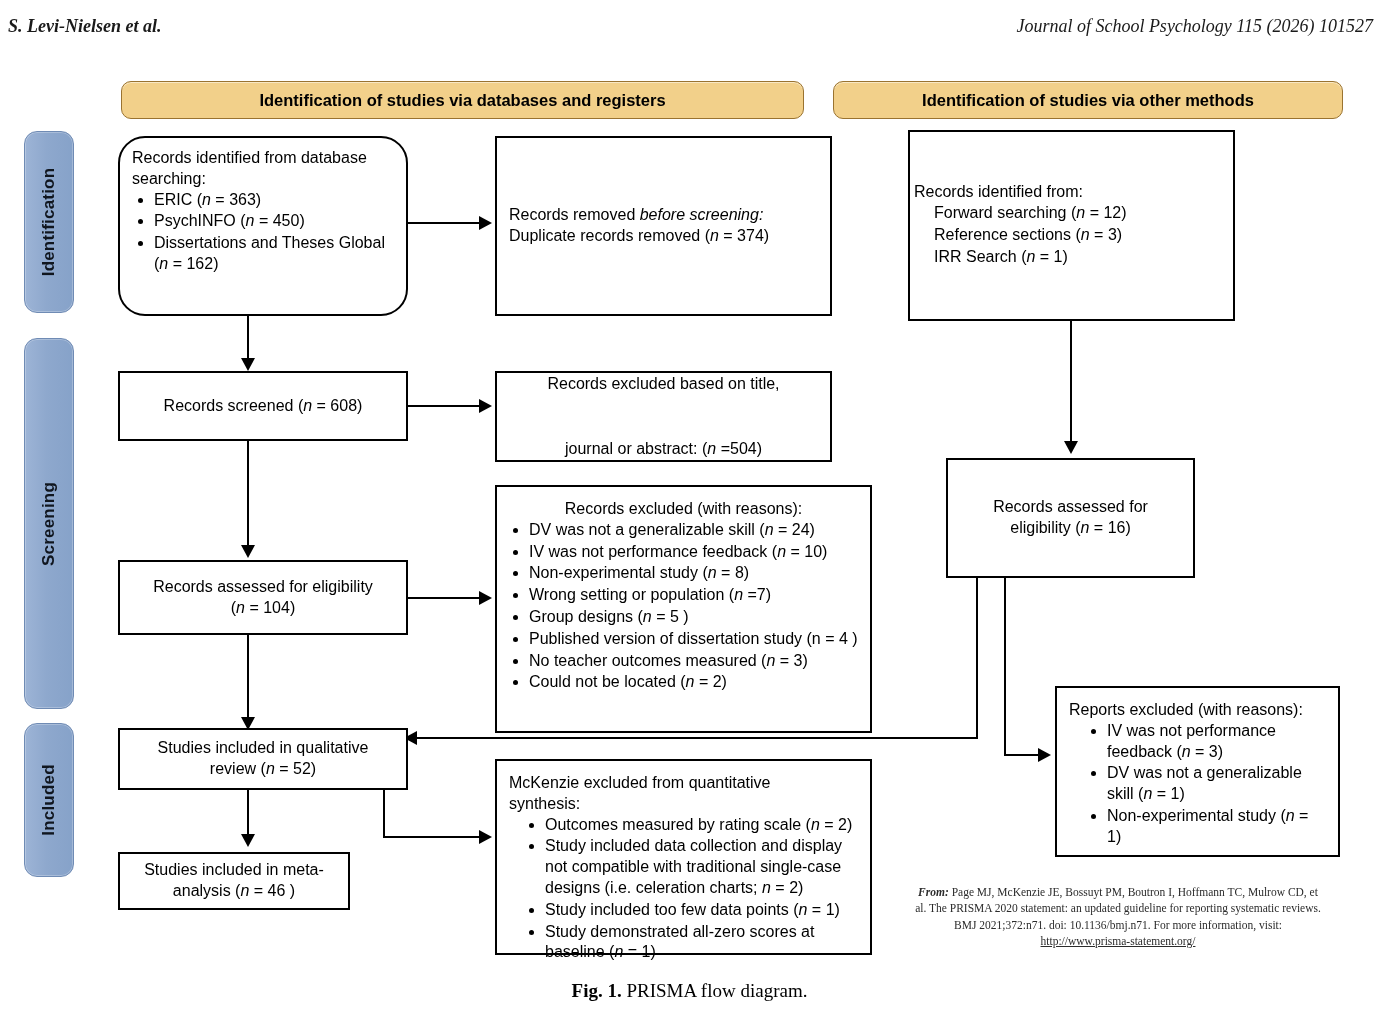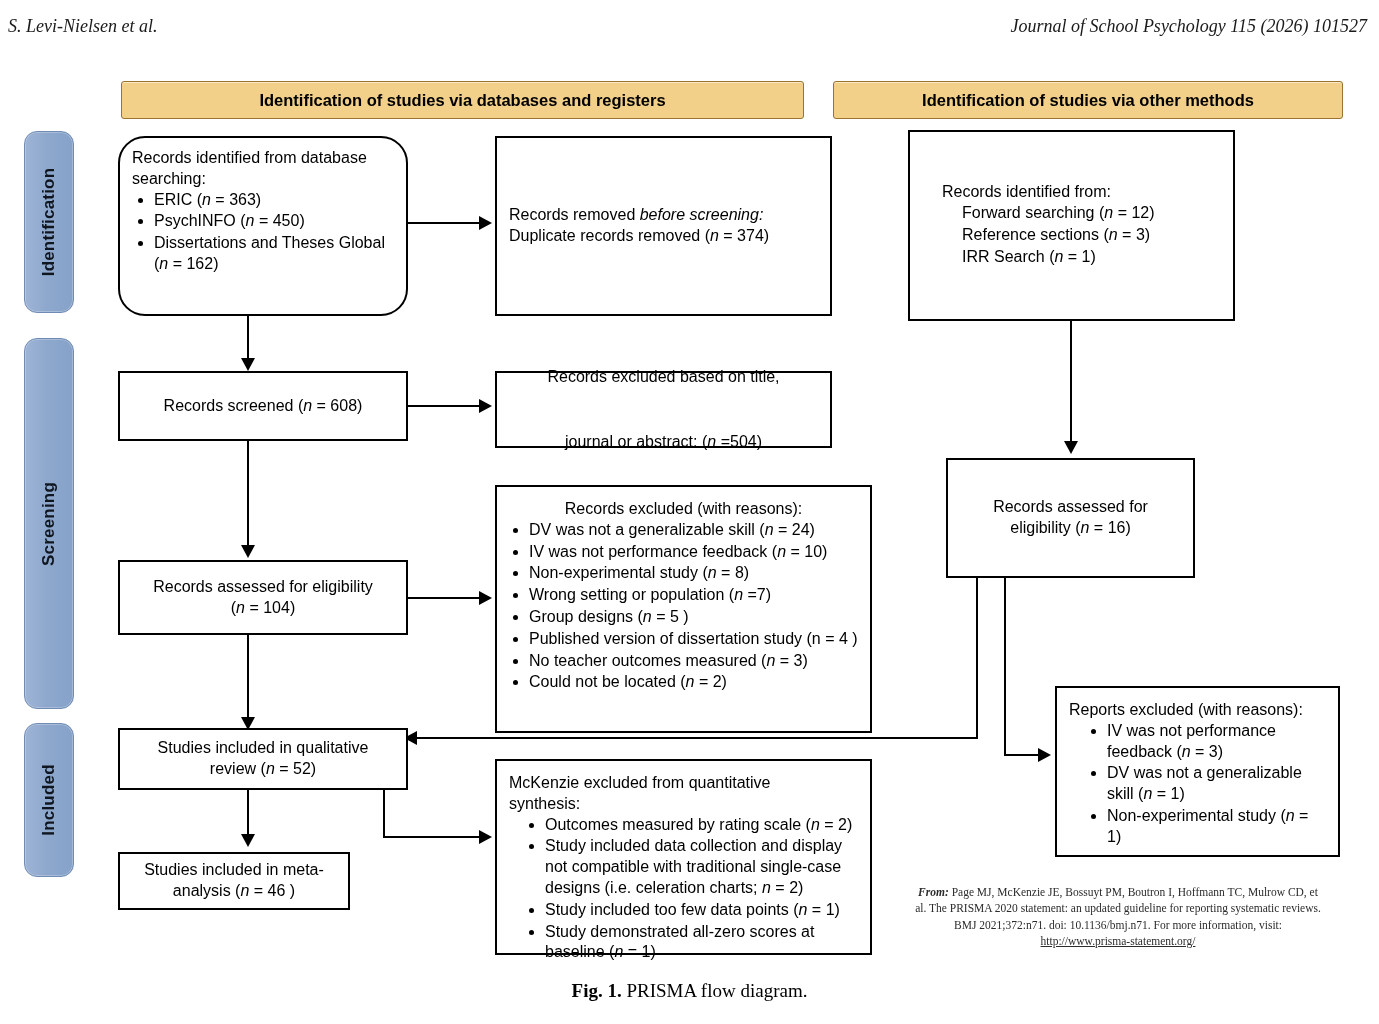--- a/index.html
+++ b/index.html
@@ -26,7 +26,7 @@
     color: #1a1a1a;
     white-space: nowrap;
   }
-  .runhead.left  { left: 8px; }
+  .runhead.left  { left: 8px; font-weight: bold; }
   .runhead.right { right: 12px; }
 
   

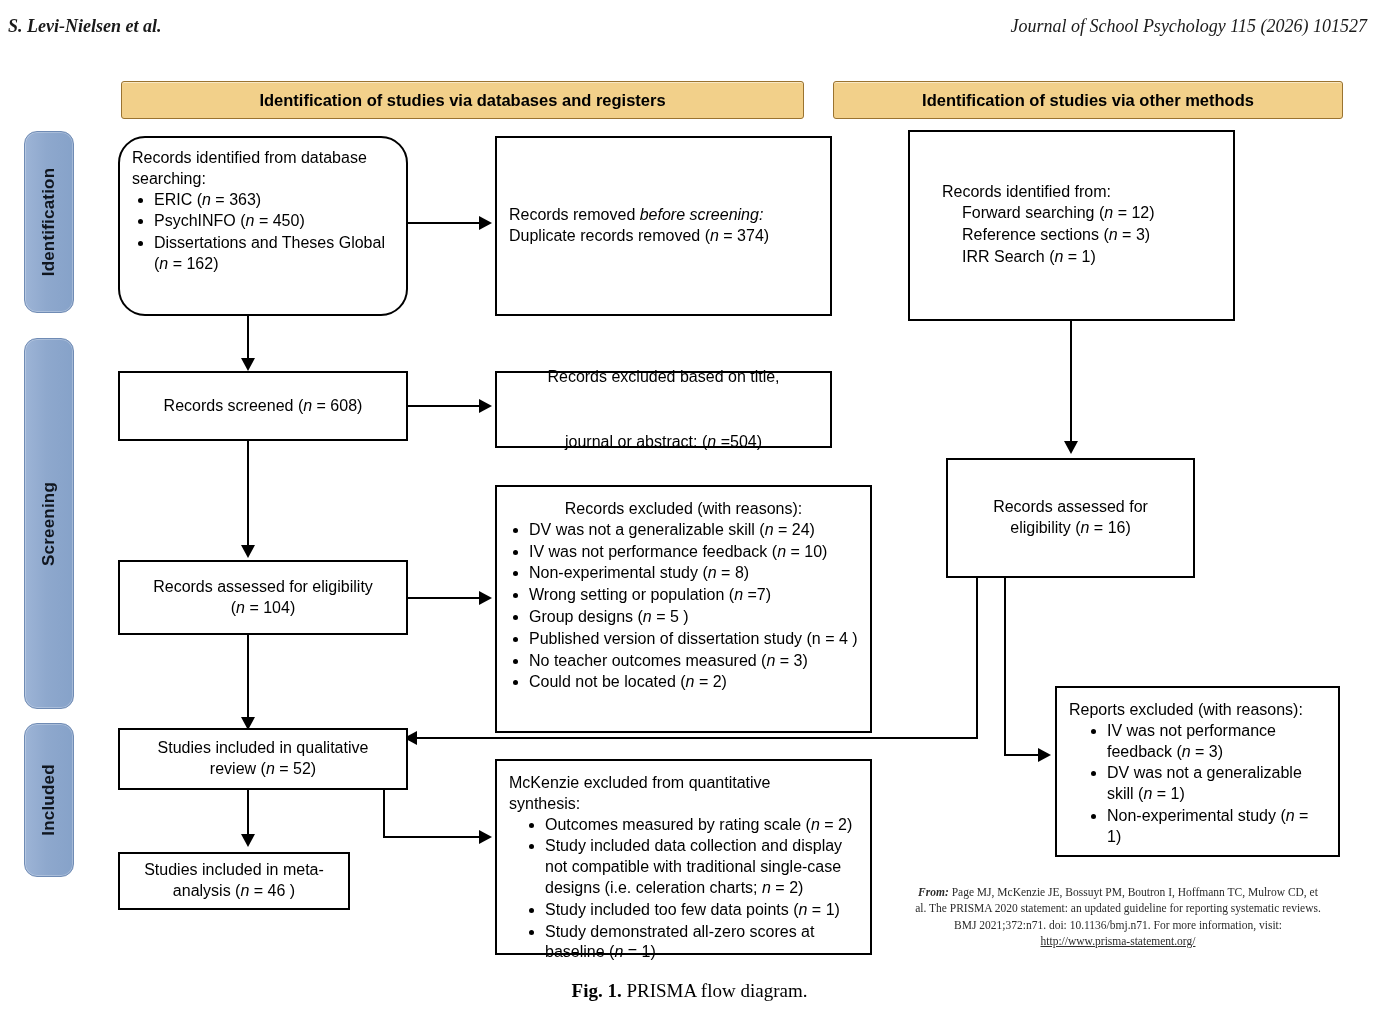--- a/index.html
+++ b/index.html
@@ -27,7 +27,7 @@
     white-space: nowrap;
   }
   .runhead.left  { left: 8px; font-weight: bold; }
-  .runhead.right { right: 12px; }
+  .runhead.right { right: 6px; }
 
   
   .rail {

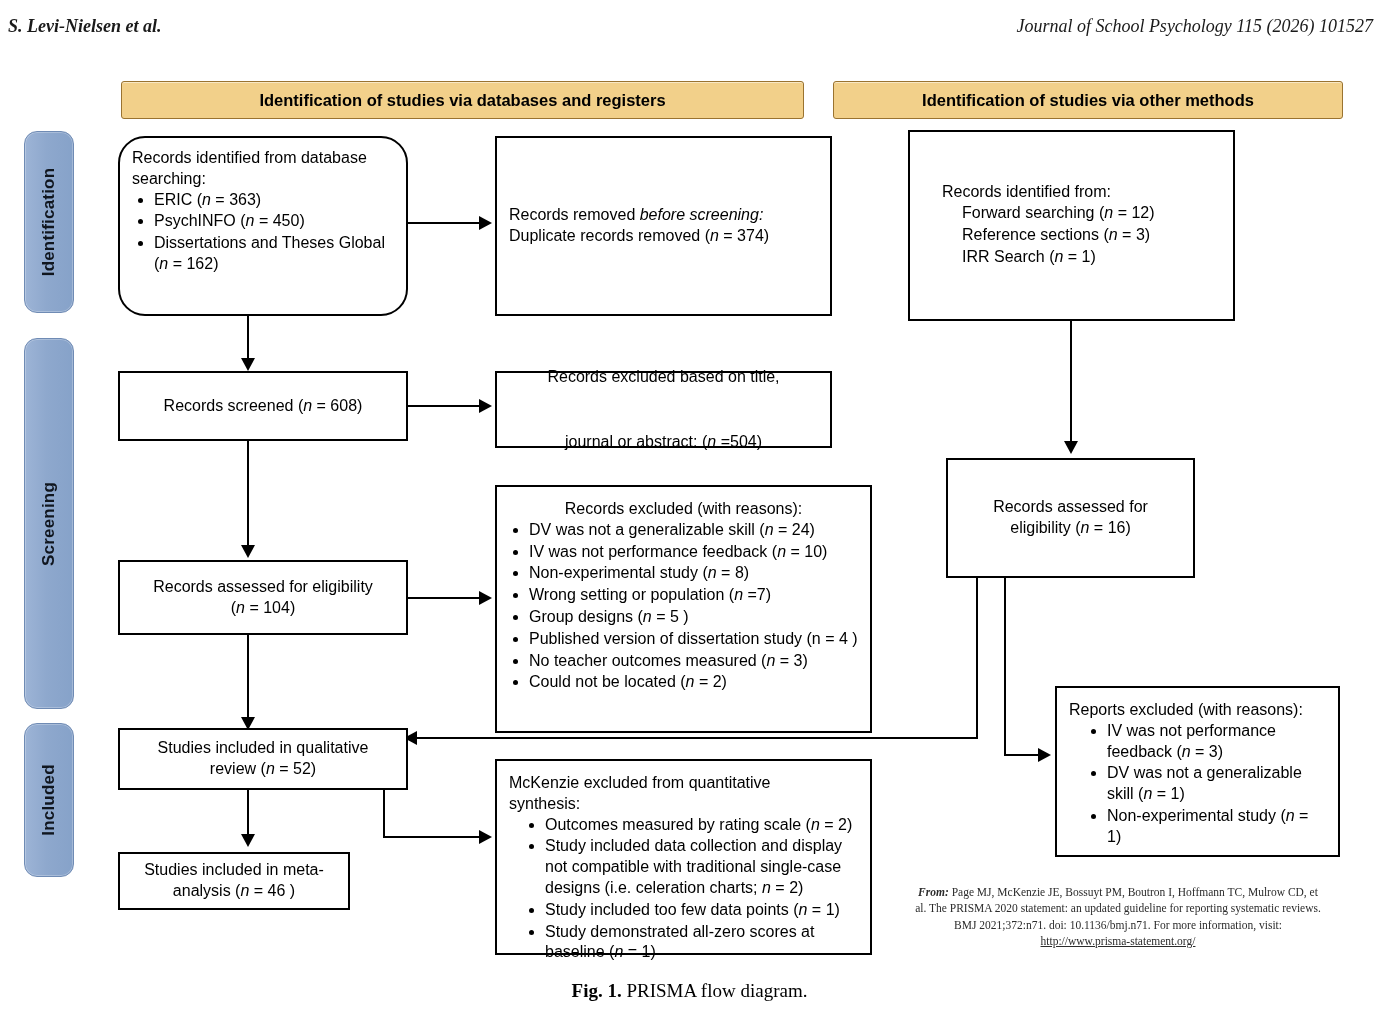--- a/index.html
+++ b/index.html
@@ -55,7 +55,7 @@
     position: absolute;
     background: #f2d08a;
     border: 1px solid #9a7330;
-    border-radius: 3px;
+    border-radius: 10px;
     display: flex;
     align-items: center;
     justify-content: center;

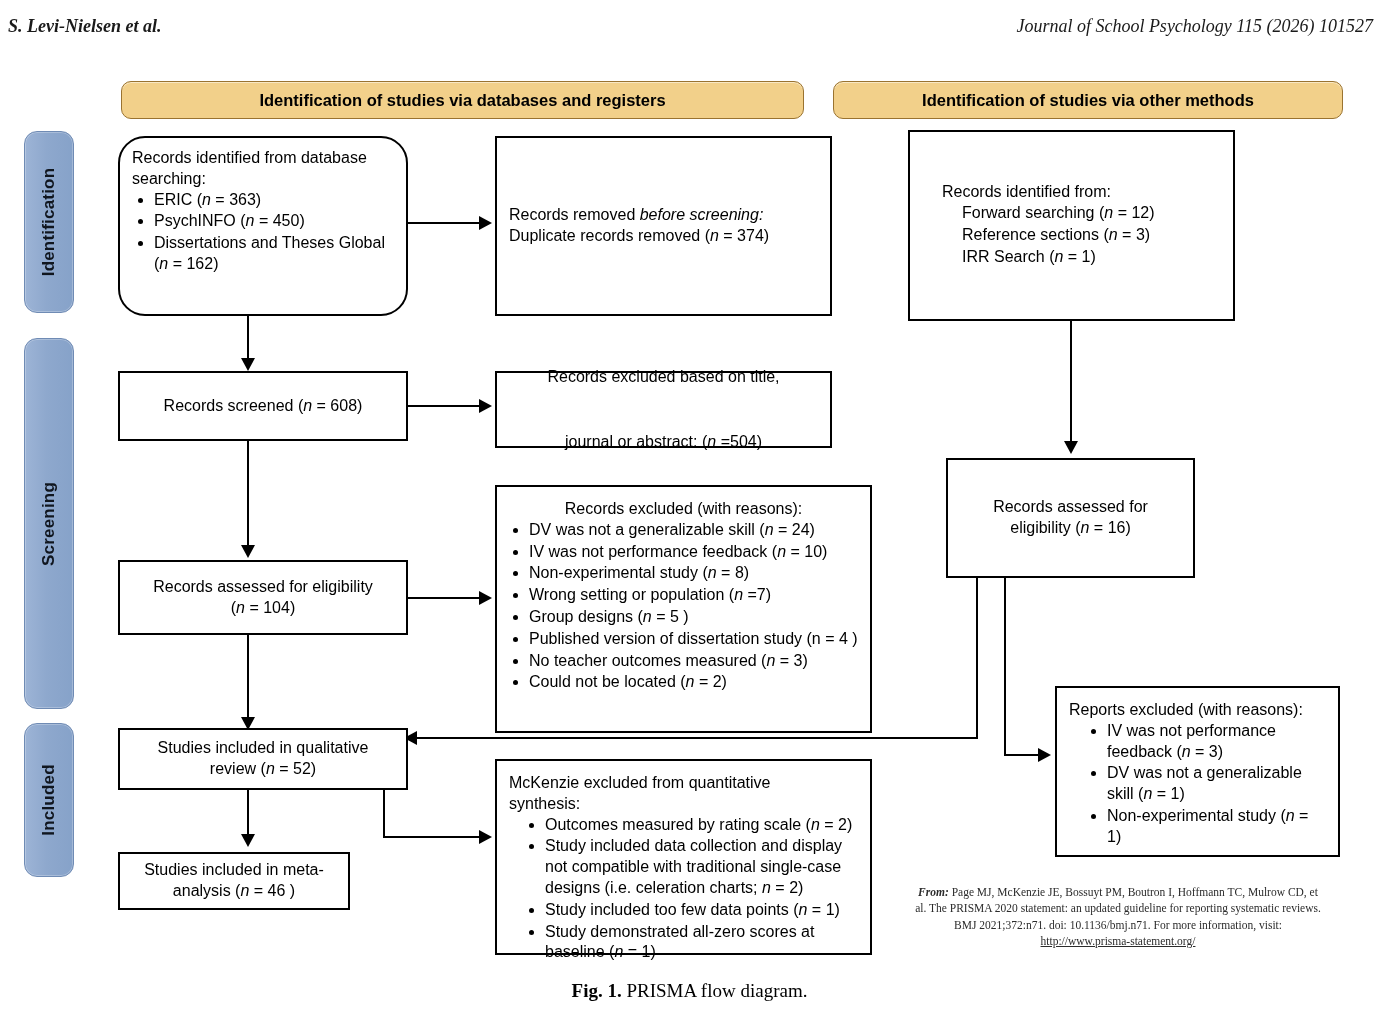--- a/index.html
+++ b/index.html
@@ -180,7 +180,7 @@
   <p>Duplicate records removed  (<i>n</i> = 374)</p>
 </div>
 
-<div class="box vcenter" style="left:908px; top:130px; width:327px; height:191px; padding-left:32px;">
+<div class="box vcenter" style="left:908px; top:130px; width:327px; height:191px; padding-left:4px;">
   <p>Records identified from:</p>
   <ul class="nobullet">
     <li>Forward searching (<i>n</i> = 12)</li>

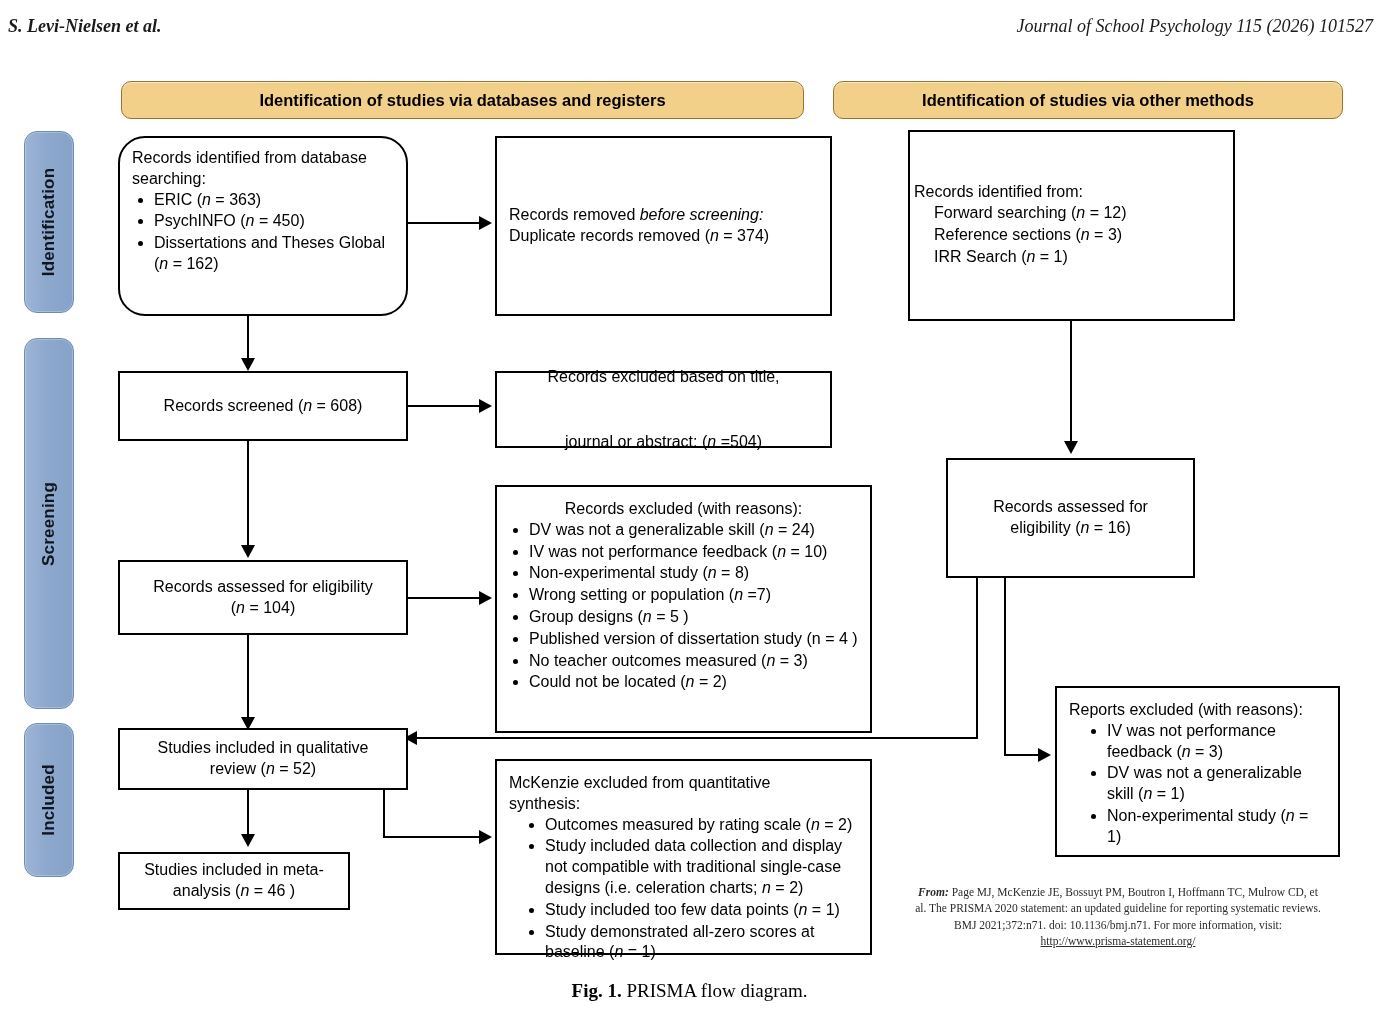--- a/index.html
+++ b/index.html
@@ -199,7 +199,7 @@
   <p>Records screened (<i>n</i> = 608)</p>
 </div>
 
-<div class="box vcenter center" style="left:495px; top:371px; width:337px; height:77px;gap:44px;">
+<div class="box vcenter center" style="left:495px; top:371px; width:337px; height:91px;gap:44px;">
   <p>Records excluded based on title,</p>
   <p>journal or abstract: (<i>n</i> =504)</p>
 </div>

